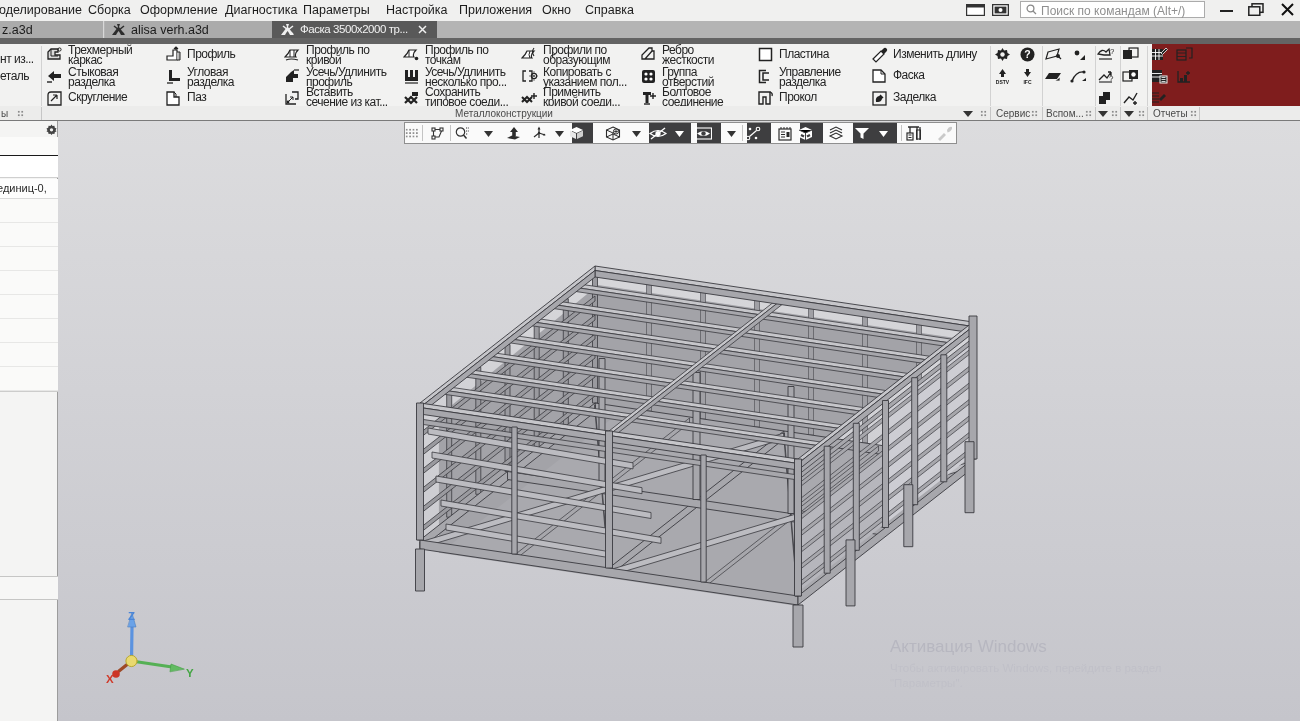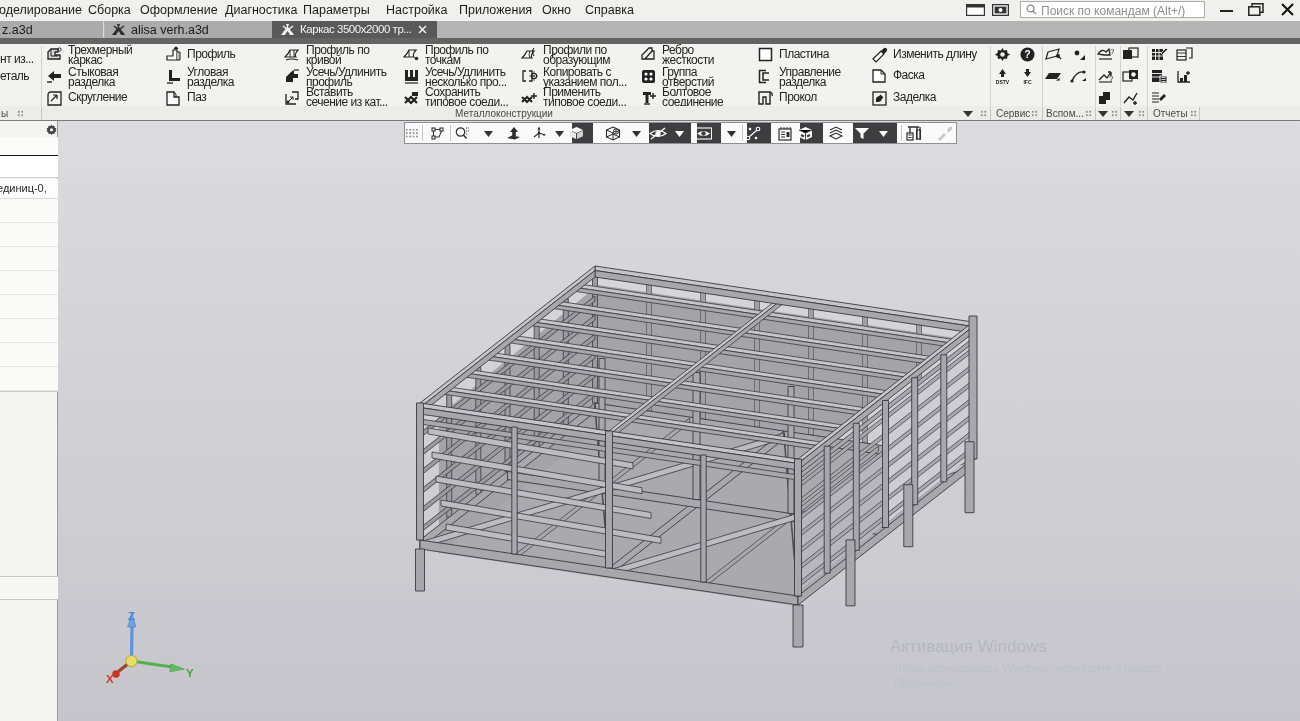--- a/index.html
+++ b/index.html
@@ -87,7 +87,7 @@
           <path d="M1 12 L7 4 L6 1 L9 1 L8 4 L14 12 L10 12 L7.5 7.5 L5 12 Z" fill="#f0f0f0"></path>
           <path d="M3 11 L13 3 M3 3 L13 11" stroke="#f0f0f0" stroke-width="1.6"></path>
         </svg>
-      <span style="position:absolute;left:28px;top:2px;font-size:11.5px;letter-spacing:-0.45px">Каркас 3500x2000 тр...</span>
+      <span style="position:absolute;left:28px;top:2px;font-size:11.5px;letter-spacing:-0.45px">Фаска 3500x2000 тр...</span>
       <svg class="abs" style="left:146px;top:4px" width="9" height="9" viewBox="0 0 9 9">
           <path d="M1 1 L8 8 M8 1 L1 8" stroke="#f0f0f0" stroke-width="1.5"></path>
         </svg>

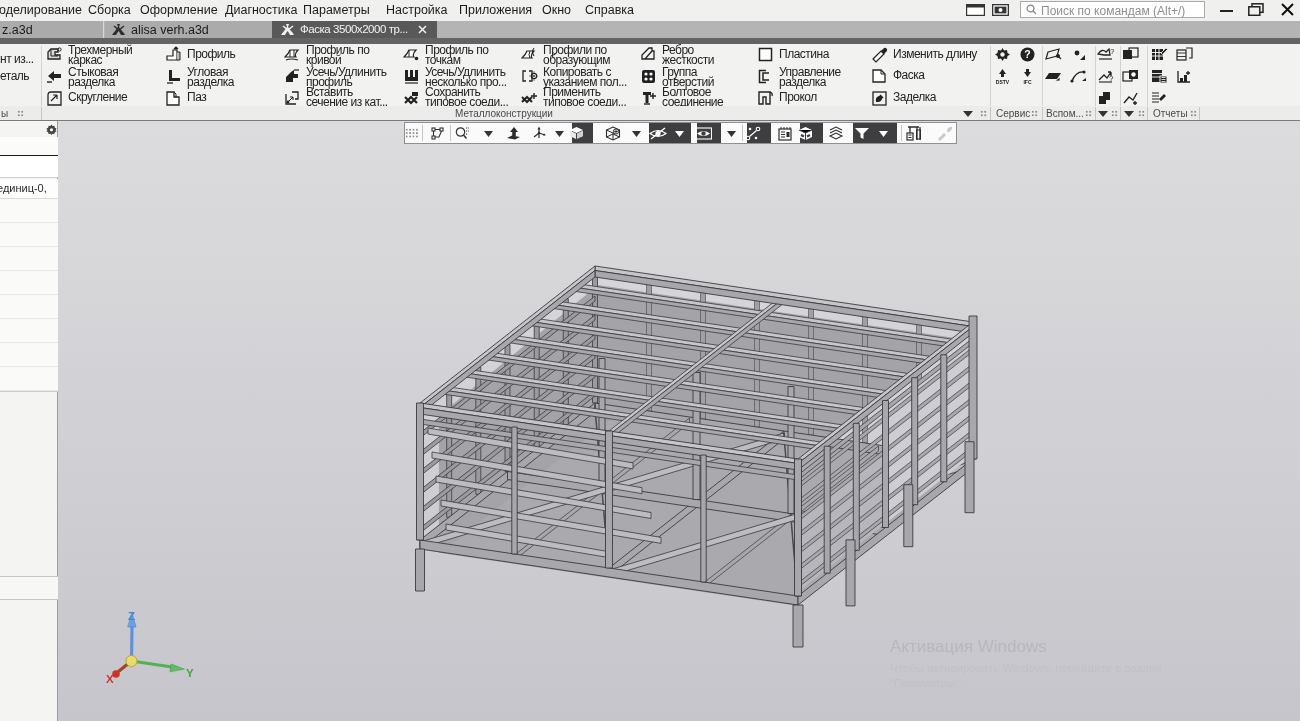--- a/index.html
+++ b/index.html
@@ -13,7 +13,7 @@
 .tab{position:absolute;top:0;height:17px;font-size:12.5px;color:#1b1b1b}
 #darkstrip{position:absolute;left:0;top:38px;width:1300px;height:6px;background:#646464}
 
-#ribbon{position:absolute;left:0;top:44px;width:1300px;height:62px;background:#f2f2f1}
+#ribbon{position:absolute;left:0;top:44px;width:1152px;height:62px;background:#f2f2f1}
 #ribbonstrip{position:absolute;left:0;top:106px;width:1300px;height:14px;background:#ececeb;font-size:10px;color:#4a4a4a}
 .rt{position:absolute;font-size:12px;line-height:9.7px;color:#242424;white-space:pre;letter-spacing:-0.5px}
 .ric{position:absolute;width:17px;height:17px}

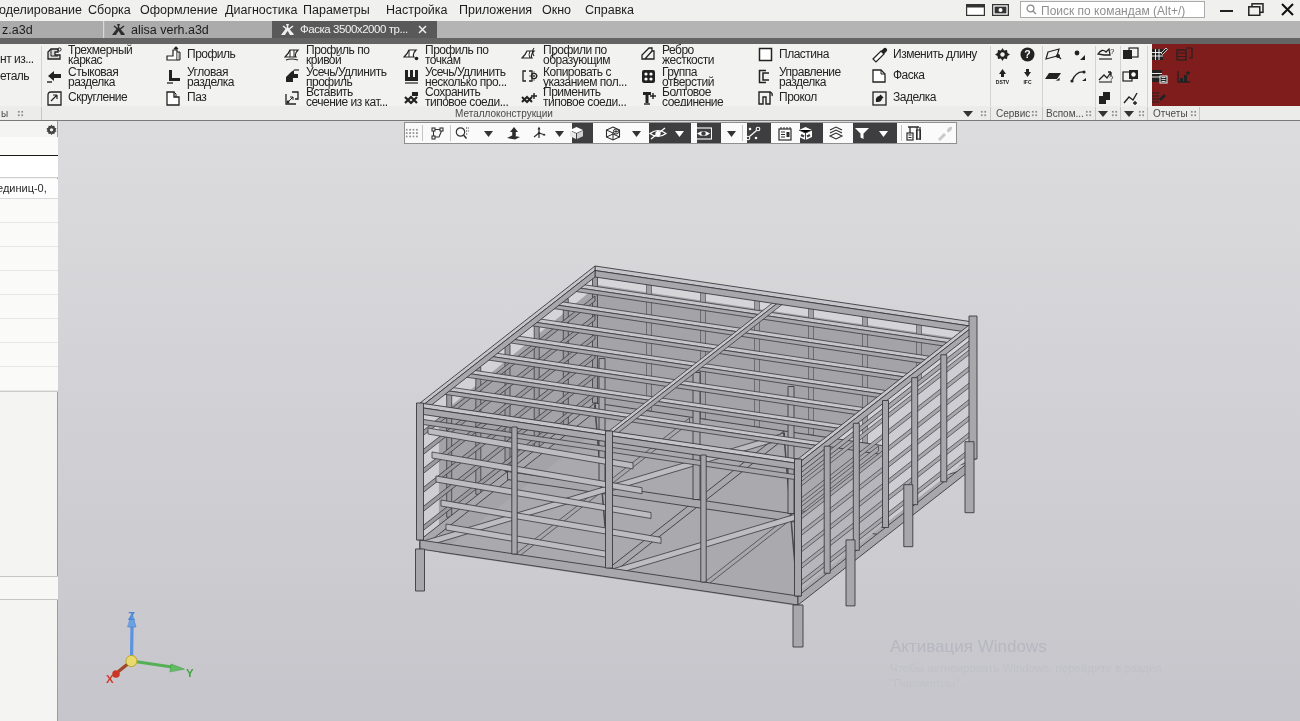--- a/index.html
+++ b/index.html
@@ -198,7 +198,7 @@
         <path d="M13 3 L13 9 M10 6 L16 6" stroke="#222" stroke-width="1.4"></path>
       </svg>
     <span class="rt" style="left:543px;top:44px">Применить
-типовое соеди...</span>
+кривой соеди...</span>
 
     <svg class="ric" style="left:640px;top:2px" viewBox="0 0 17 17">
         <path d="M2 13 L2 9 L9 2 L12 2 L12 5 L14 5 L14 13 Z M5 13 L12 5" fill="none" stroke="#222" stroke-width="1.3"></path>

